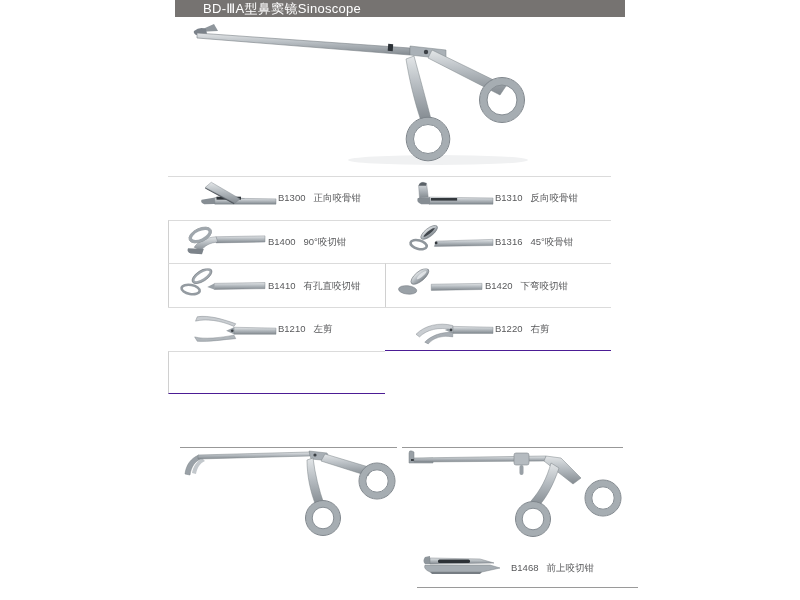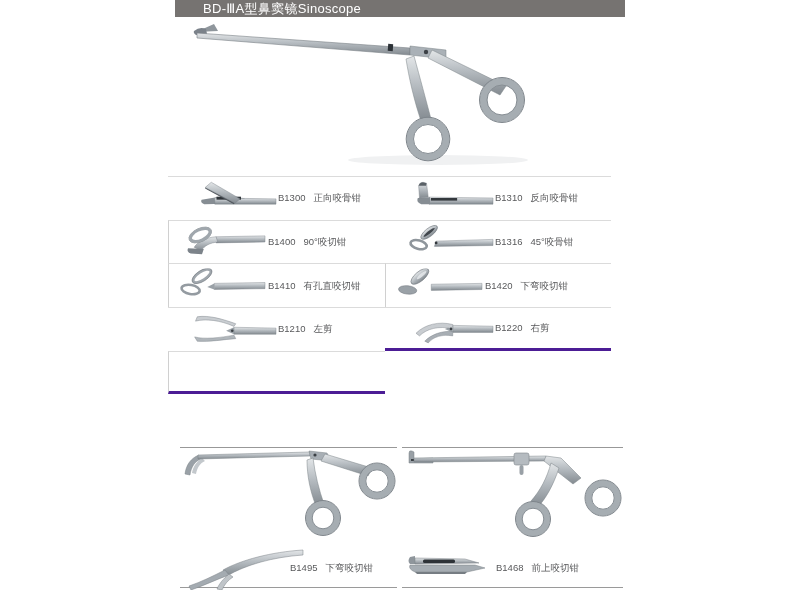--- a/index.html
+++ b/index.html
@@ -21,7 +21,7 @@
          display:grid; grid-template-columns:217px 226px; grid-auto-rows:43.7px; }
   .c { position:relative; border-top:1px solid #dbdbdb; box-sizing:border-box; }
   .c.r { border-left:1px solid #d0d0d0; }
-  .c.last { border-bottom:3px solid #4c1d95; }
+  .c.last { border-bottom:1px solid #4c1d95; }
   .ti { position:absolute; top:50%; transform:translateY(-50%); width:88px; height:35px; }
   .ti svg { width:100%; height:100%; }
   .c.l .ti { left:22px; }

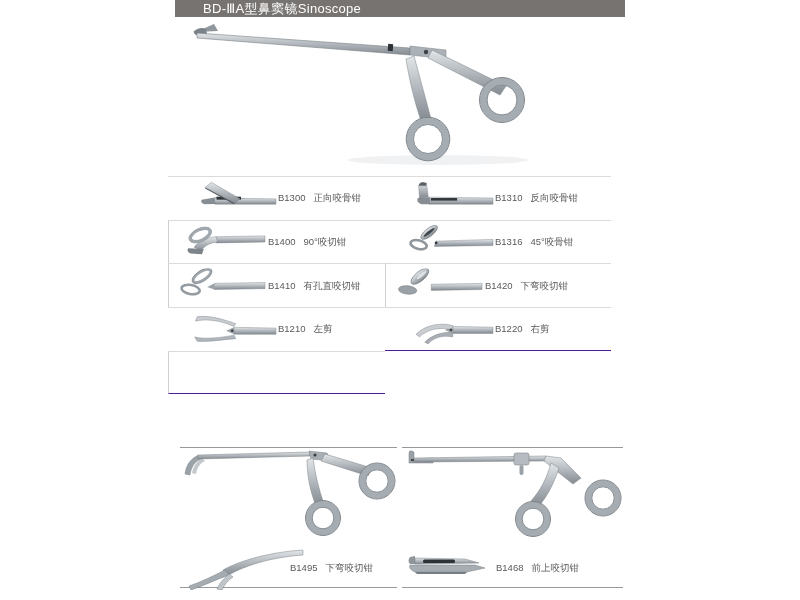--- a/index.html
+++ b/index.html
@@ -250,18 +250,6 @@
     </svg>
   </div>
 
-  <div class="bot bot-l">
-    <div class="ti2">
-      <svg viewBox="0 0 124 42">
-        <path d="M122,2 C90,4 60,12 42,22 L46,28 C64,17 92,9 122,7 Z" fill="url(#gmet)" stroke="#7a8187" stroke-width="0.5"></path>
-        <path d="M44,22 C32,28 20,34 8,38 L10,42 C22,38 34,32 48,27 Z" fill="#a4abb1" stroke="#7a8187" stroke-width="0.5"></path>
-        <path d="M48,26 C42,31 38,36 36,41 L41,42 C43,37 47,32 52,29 Z" fill="#c0c5c9" stroke="#7a8187" stroke-width="0.5"></path>
-      </svg>
-    </div>
-    <div class="lb">
-      <span class="m">B1495</span><span class="n">下弯咬切钳</span>
-    </div>
-  </div>
 
   <div class="bot bot-r">
     <div class="ti2">

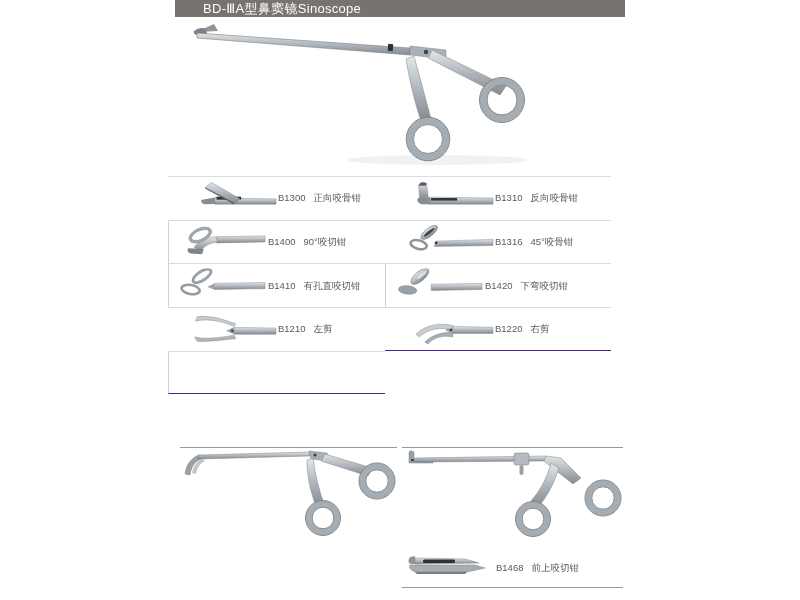--- a/index.html
+++ b/index.html
@@ -41,7 +41,7 @@
   
   .bot { position:absolute; top:546px; height:42px; border-bottom:1px solid #9a9a9a; box-sizing:border-box; }
   .bot-l { left:180px; width:217px; }
-  .bot-r { left:402px; width:221px; }
+  .bot-r { left:417px; width:221px; }
   .ti2 { position:absolute; }
   .bot-l .ti2 { left:1px; top:2px; width:124px; height:42px; }
   .bot-r .ti2 { left:3px; top:10px; width:80px; height:24px; }

